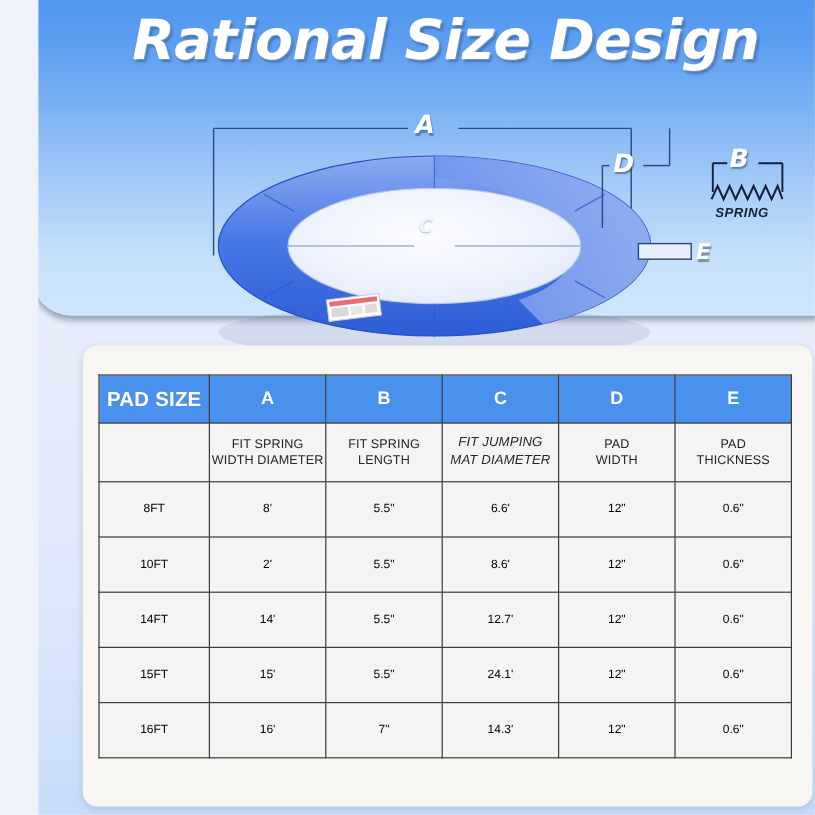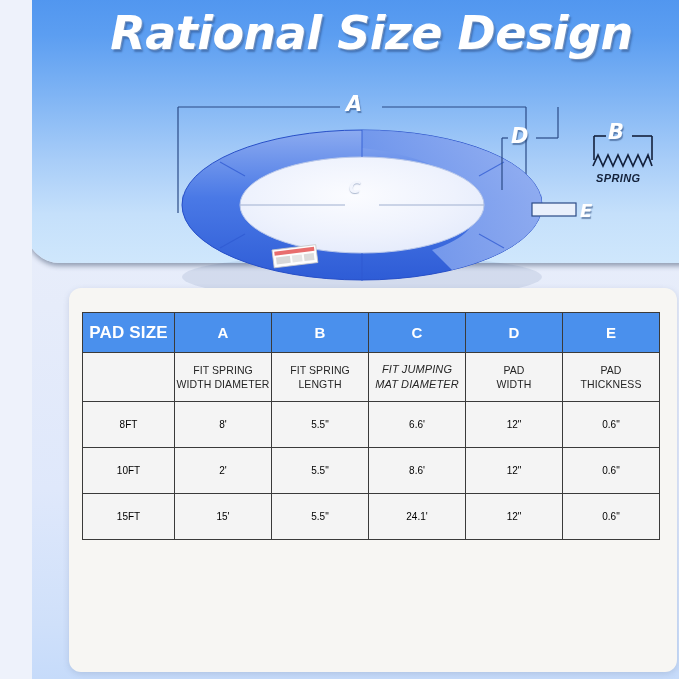--- a/index.html
+++ b/index.html
@@ -249,6 +249,14 @@
             <td>0.6"</td>
           </tr>
           <tr>
+            <td>14FT</td>
+            <td>14'</td>
+            <td>5.5"</td>
+            <td>12.7'</td>
+            <td>12"</td>
+            <td>0.6"</td>
+          </tr>
+          <tr>
             <td>15FT</td>
             <td>15'</td>
             <td>5.5"</td>

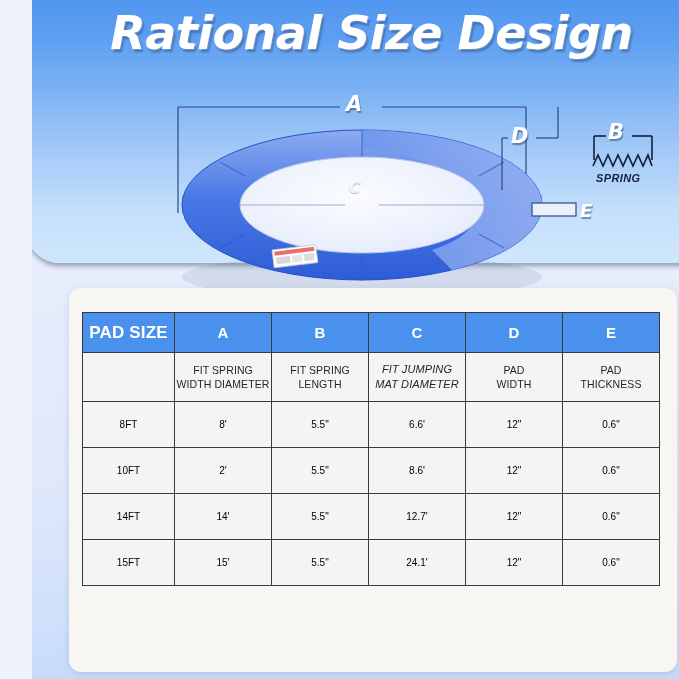--- a/index.html
+++ b/index.html
@@ -264,6 +264,14 @@
             <td>12"</td>
             <td>0.6"</td>
           </tr>
+          <tr>
+            <td>16FT</td>
+            <td>16'</td>
+            <td>7"</td>
+            <td>14.3'</td>
+            <td>12"</td>
+            <td>0.6"</td>
+          </tr>
         </tbody>
     </table>
   </div>

